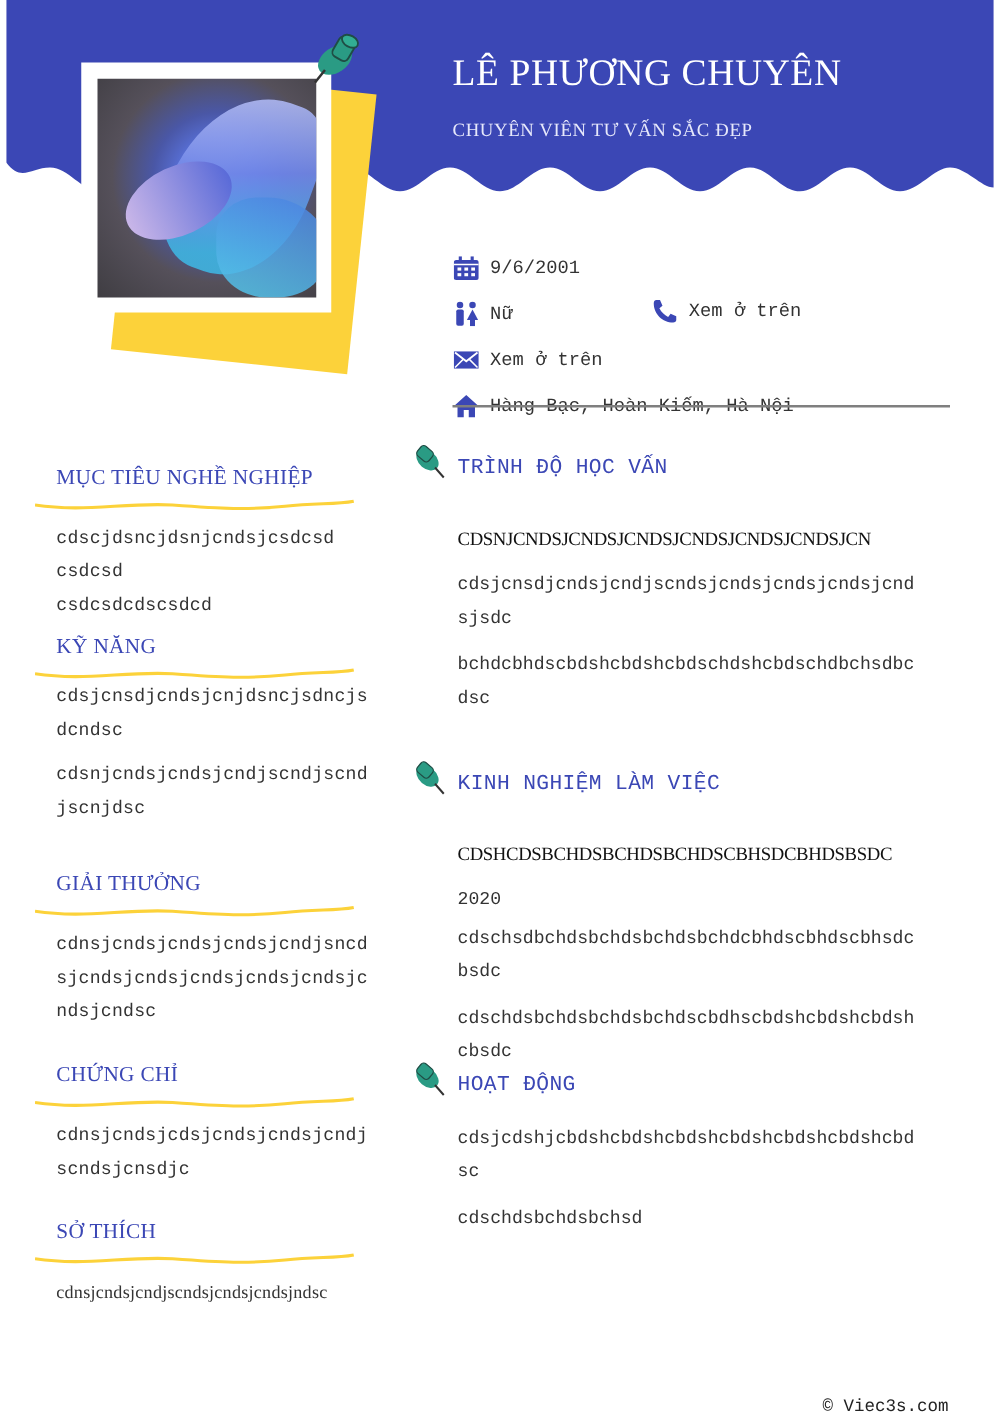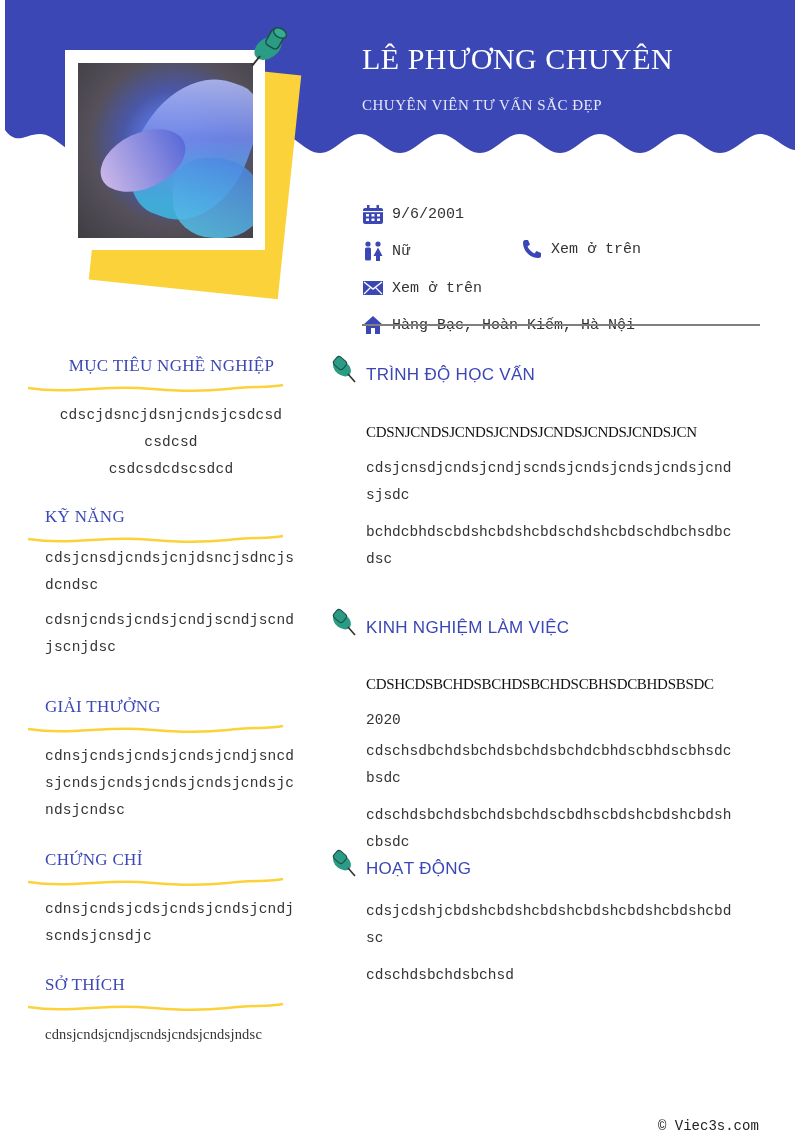--- a/index.html
+++ b/index.html
@@ -136,7 +136,7 @@
 </div>
 
 <div class="left">
-  <div class="lsec" style="top:6px;text-align:center;">
+  <div class="lsec" style="top:22px;">
     <h3>MỤC TIÊU NGHỀ NGHIỆP</h3>
     <svg class="wave" width="256" height="14" viewBox="0 0 256 14">
         <path d="M0,8 C40,14 70,6 110,8 C150,11 170,12 200,9 C225,6 240,8 255,5" stroke="#fcd23a" stroke-width="2.5" fill="none"></path>

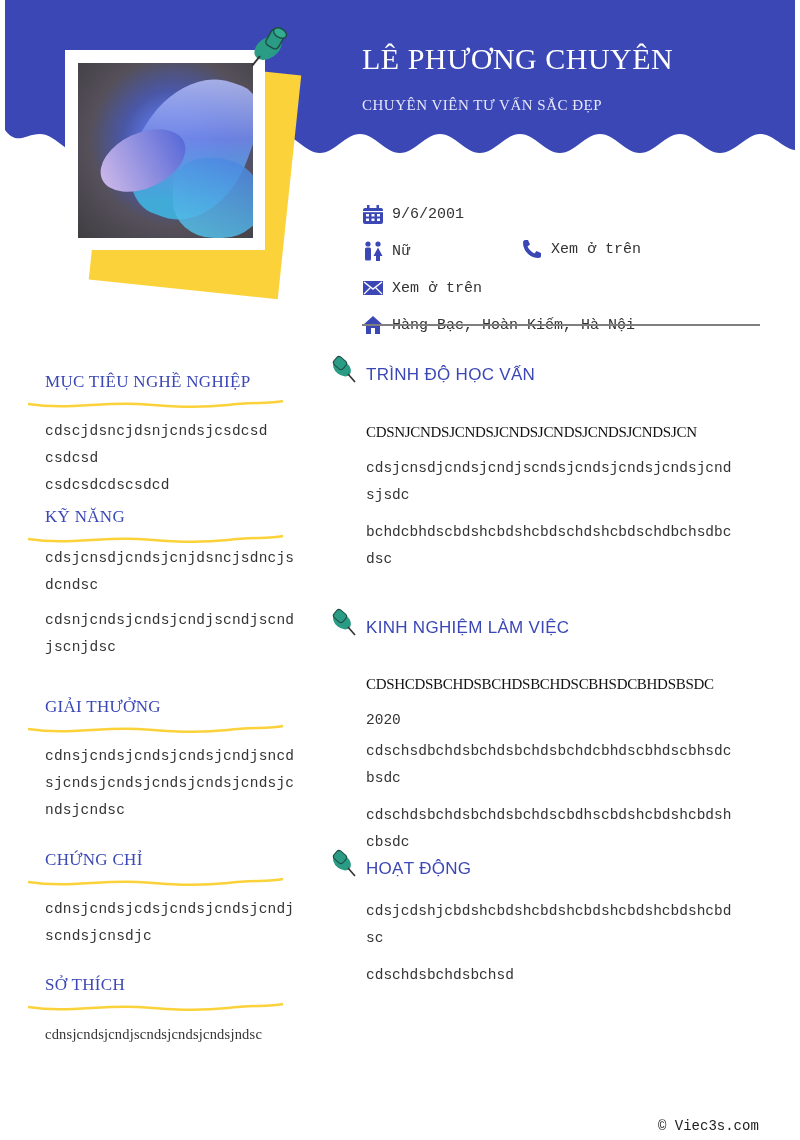--- a/index.html
+++ b/index.html
@@ -37,7 +37,7 @@
     .right { position: absolute; left: 330px; top: 350px; width: 430px; }
     .rsec { position: absolute; left: 0; width: 430px; }
     .rsec .pin { position: absolute; left: 0; top: 4px; width: 30px; height: 30px; }
-    .rsec h3 { position: absolute; left: 36px; top: 15px; font-family: Liberation Sans, sans-serif; font-weight: normal; color: #3b47b5; font-size: 17px; letter-spacing: 0.3px; white-space: nowrap; }
+    .rsec h3 { position: absolute; left: 36px; top: 15px; font-family: Liberation Mono, monospace; font-weight: normal; color: #3b47b5; font-size: 17px; letter-spacing: 0.3px; white-space: nowrap; }
     .rsec .items { position: absolute; left: 36px; width: 372px; }
     .rsec .heading-caps { font-family: "Liberation Serif", serif; font-size: 15px; color: #111; letter-spacing: -0.3px; margin-bottom: 14px; }
     .rsec .line { font-family: "Liberation Mono", "DejaVu Sans Mono", monospace; font-size: 14.5px; color: #333; line-height: 27px; margin-bottom: 10px; word-break: break-all; }

